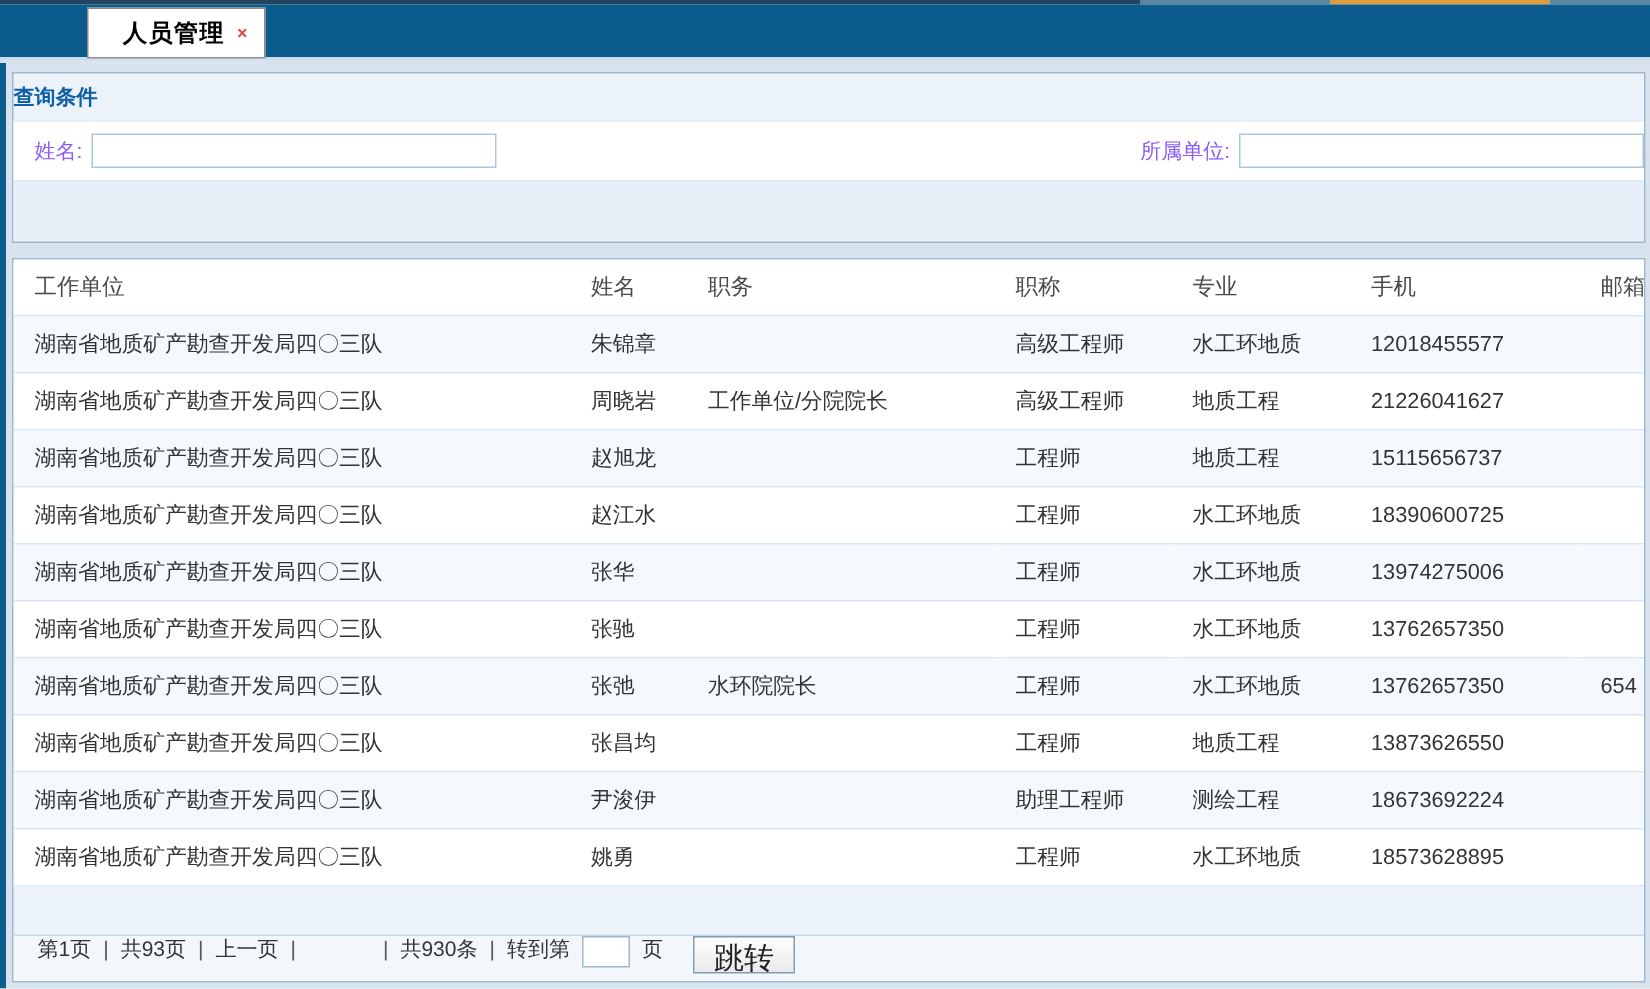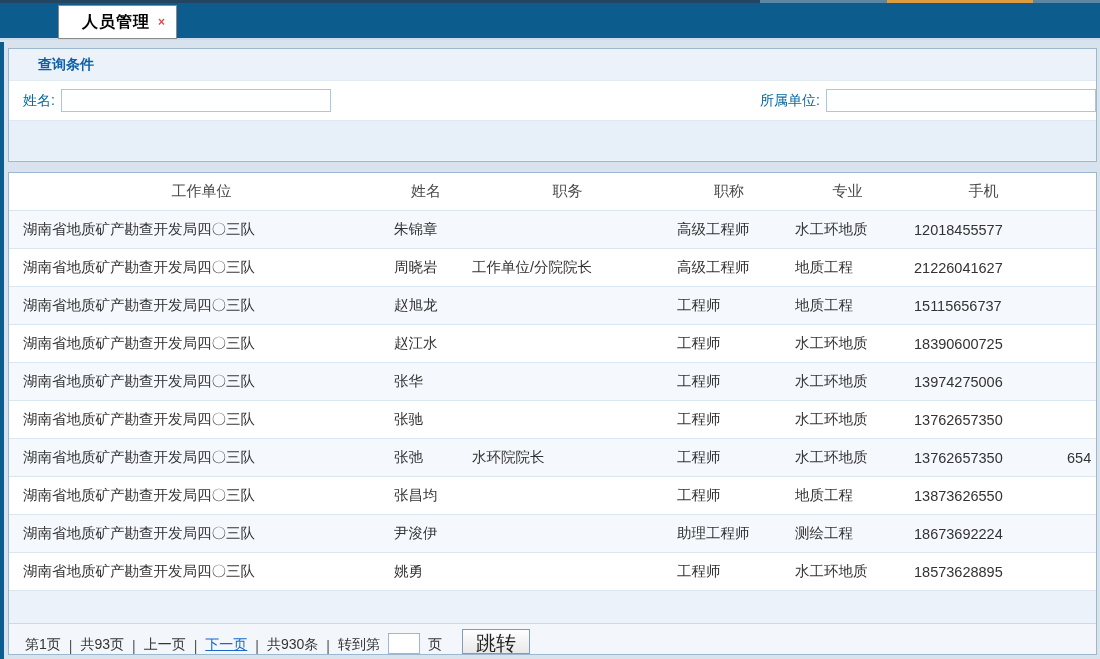--- a/index.html
+++ b/index.html
@@ -40,7 +40,7 @@
     border: 1px solid #9db7cf; background: #ebf2fa;
   }
   .panel-title {
-    height: 31px; line-height: 31px; padding-left: 29px;
+    height: 31px; line-height: 31px; padding-left: 0;
     color: var(--title-blue, #0d5fa8); font-weight: bold; font-size: 14px;
   }
   .query-panel { top: 6px; height: 114px; }

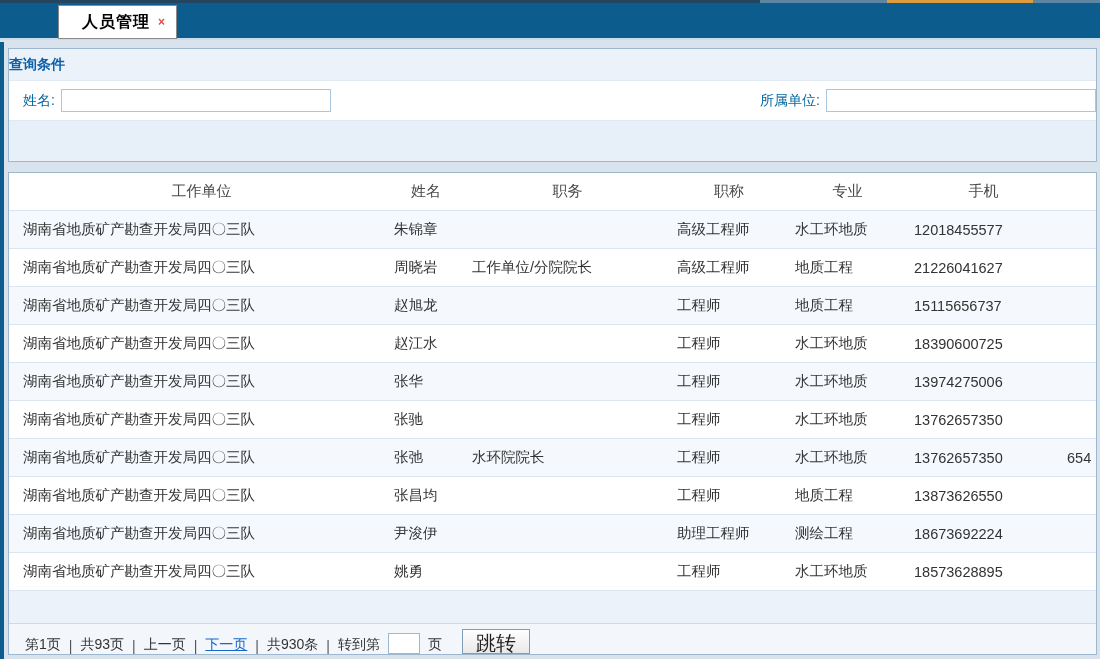--- a/index.html
+++ b/index.html
@@ -51,7 +51,7 @@
     padding-left: 14px;
   }
   .field { display: flex; align-items: center; gap: 6px; }
-  .field label { font-size: 14px; color: #0369a1; }
+  .field label { font-size: 14px; color: #8b5cf6; }
   .field input {
     width: 270px; height: 23px;
     border: 1px solid #abc7e0; background: #fff;

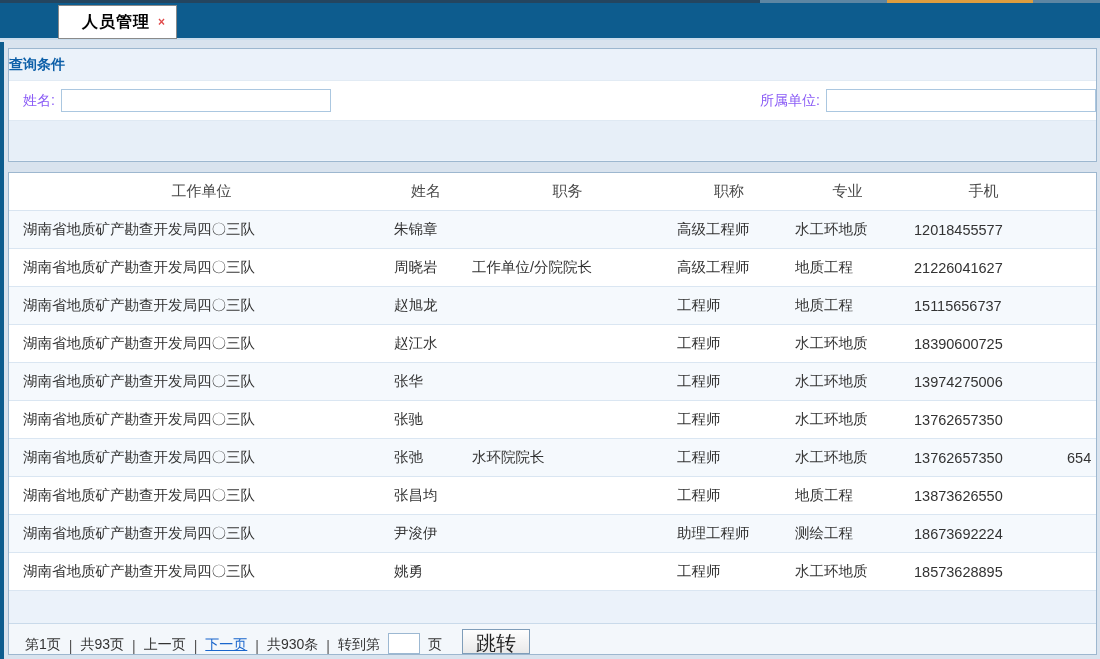--- a/index.html
+++ b/index.html
@@ -70,7 +70,7 @@
   thead th {
     font-family: "Liberation Serif", "DejaVu Serif", serif;
     font-weight: normal; font-size: 15px; color: #4a4a4a;
-    text-align: center; padding: 9px 0 9px 14px; background: #ffffff;
+    text-align: left; padding: 9px 0 9px 14px; background: #ffffff;
     border-bottom: 1px solid #d9e5f1; white-space: nowrap;
   }
   tbody td {

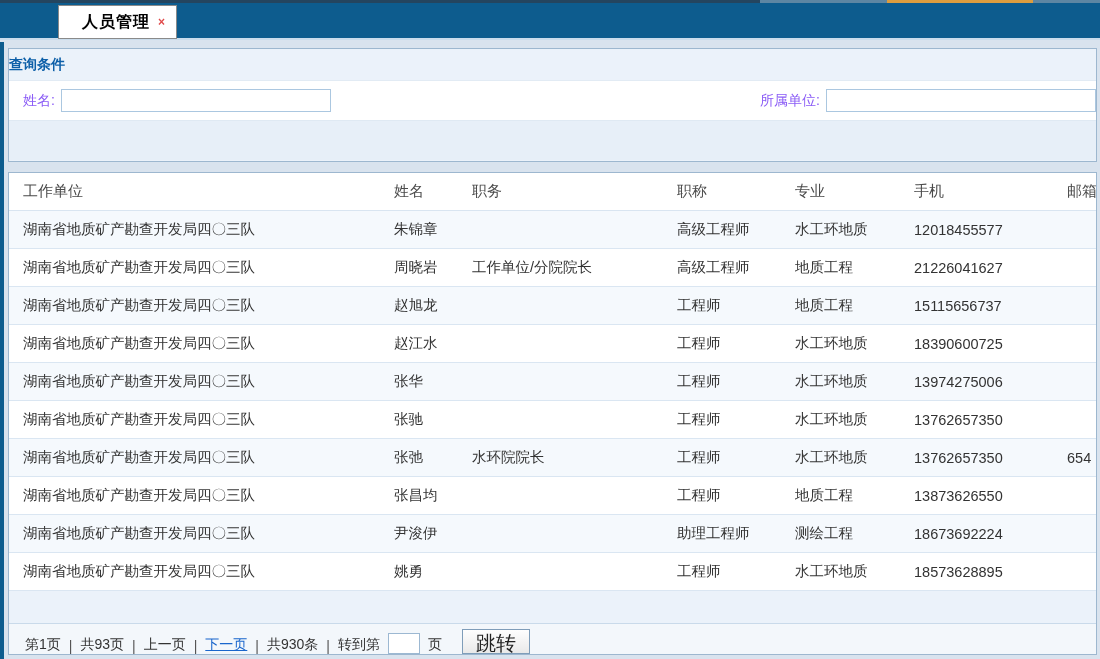--- a/index.html
+++ b/index.html
@@ -85,7 +85,7 @@
   .pagination {
     position: absolute; left: 0; right: 0; bottom: 0; height: 31px;
     background: #f3f7fb; border-top: 1px solid #c9daea;
-    display: flex; align-items: flex-end; padding-left: 16px;
+    display: flex; align-items: flex-start; padding-left: 16px;
     font-size: 14px; color: #333; gap: 8px;
   }
   .pagination .sep { color: #555; }

